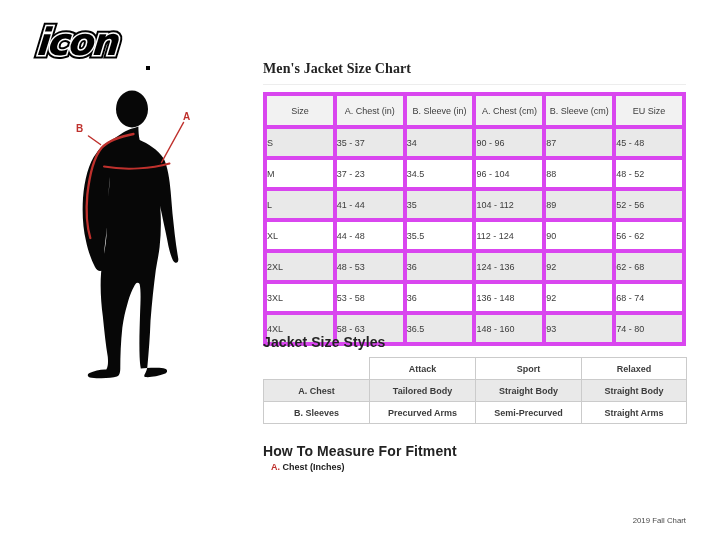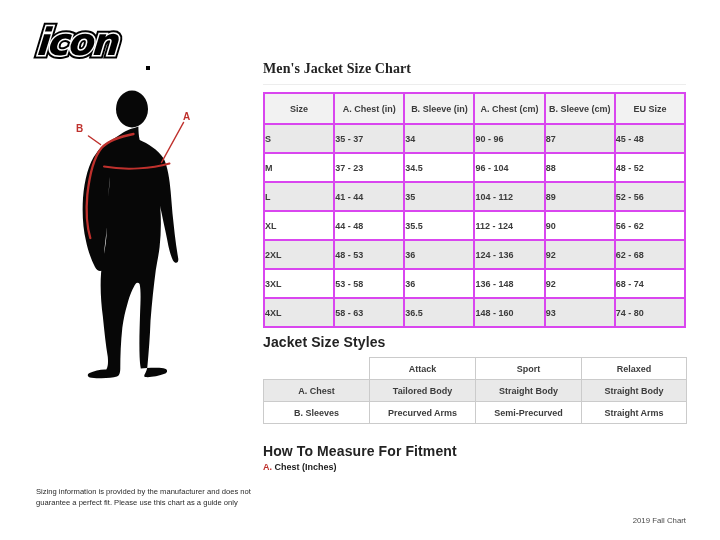--- a/index.html
+++ b/index.html
@@ -40,8 +40,8 @@
   table { border-collapse:collapse; table-layout:fixed; }
   .size-table { position:absolute; left:263px; top:92px; width:423px; }
   .size-table th, .size-table td {
-    border:2px solid #d946ef; vertical-align:middle;
-    font-size:9px; font-weight:bold; color:#3c3c3c; padding:0;
+    border:4px solid #d946ef; vertical-align:middle;
+    font-size:9px; font-weight:normal; color:#3c3c3c; padding:0;
   }
   .size-table thead th { height:29px; background:#f2f2f2; }
   .size-table td { height:27px; background:#ffffff; }

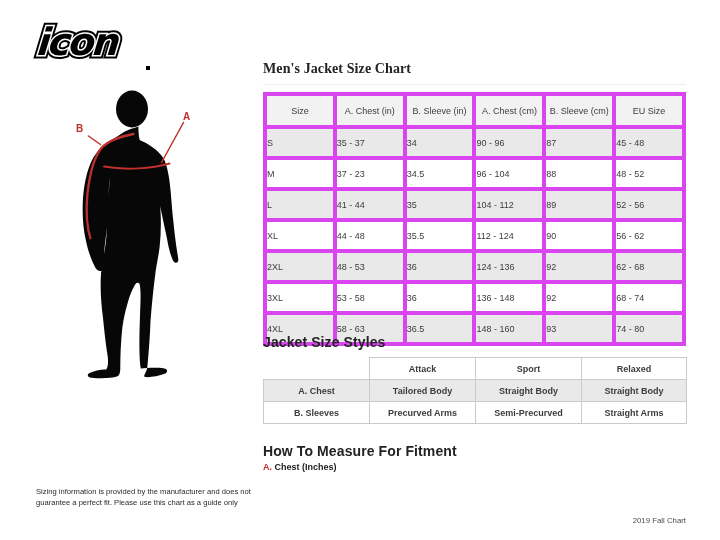--- a/index.html
+++ b/index.html
@@ -58,7 +58,7 @@
   
   .measure-cols { position:absolute; left:263px; top:462px; width:424px; display:flex; gap:26px; }
   .measure-col { flex:1; }
-  .measure-label { font-size:9px; font-weight:bold; color:#1c1c1c; margin:0 0 1px 0; }
+  .measure-label { font-size:9px; font-weight:bold; color:#1c1c1c; margin:0 0 1px 8px; }
   .measure-label .prefix { color:#bf312d; }
   .measure-body { margin:0; font-size:8.4px; line-height:1.3; color:#1d1d1d; }
 

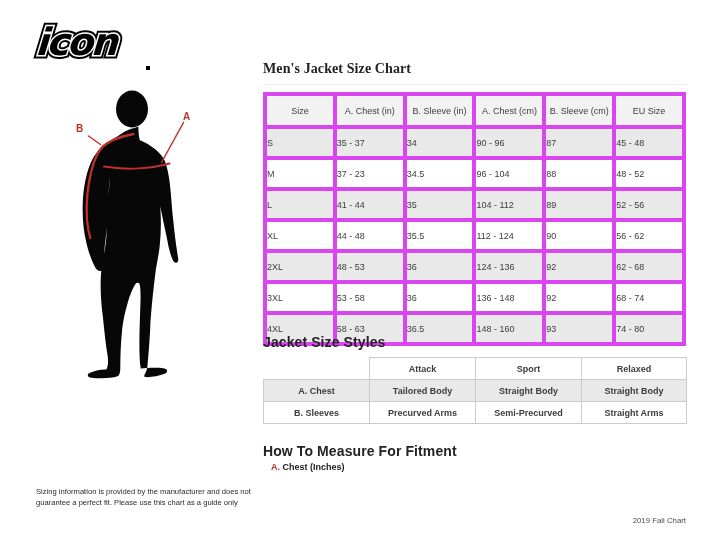--- a/index.html
+++ b/index.html
@@ -253,7 +253,6 @@
     </div>
   </div>
 
-  <div class="disclaimer">Sizing information is provided by the manufacturer and does not guarantee a perfect fit. Please use this chart as a guide only</div>
   <div class="edition">2019 Fall Chart</div>
 
 </div>

